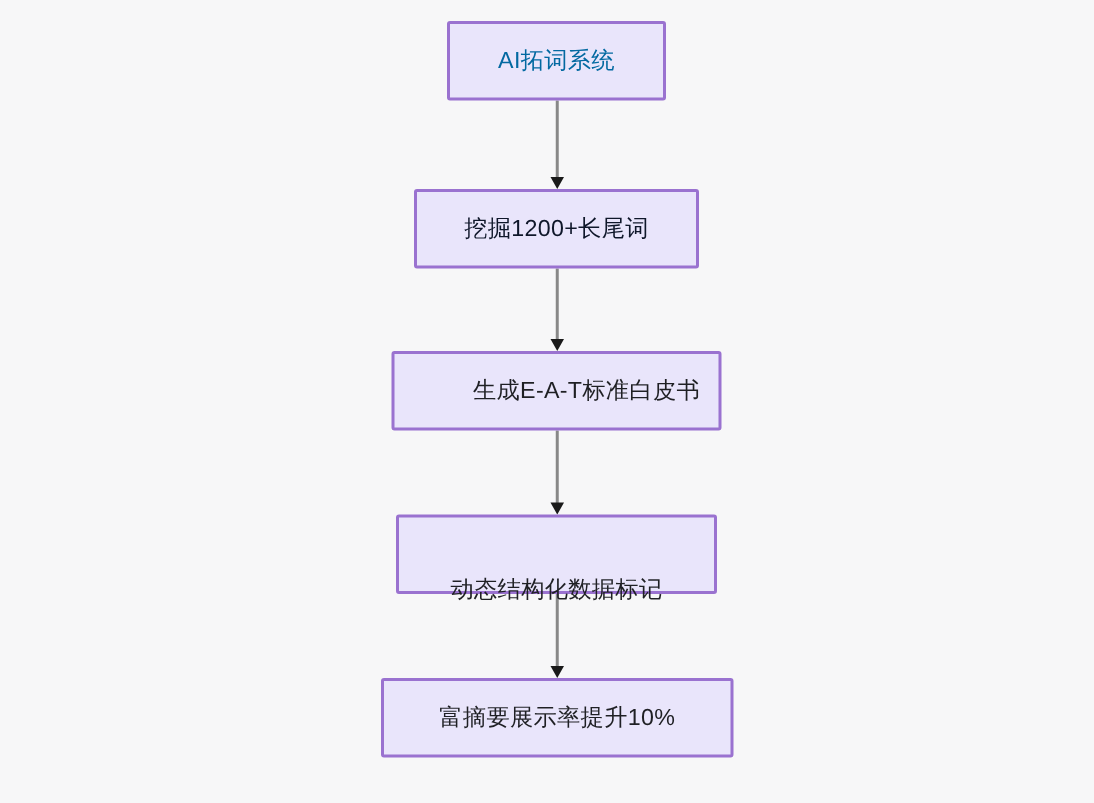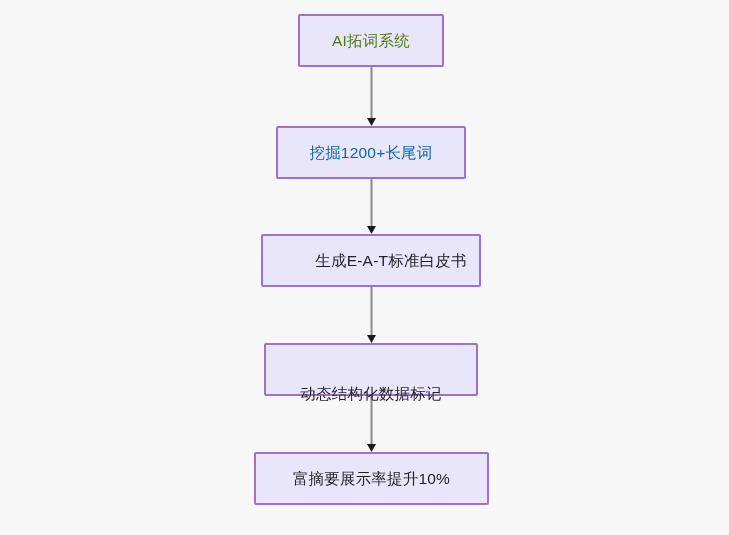--- a/index.html
+++ b/index.html
@@ -79,7 +79,7 @@
   </div>
 
   <div class="node" id="node-0" style="left: 298px; top: 14px; width: 146px; height: 53px; background: rgb(233, 229, 251); border-color: rgb(154, 114, 208);">
-    <span class="node-label" style="color: #4d7c0f;">AI拓词系统</span>
+    <span class="node-label" style="color: #0369a1;">AI拓词系统</span>
   </div>
 
   <div class="node" id="node-1" style="left: 276px; top: 126px; width: 190px; height: 53px; background: rgb(233, 229, 251); border-color: rgb(154, 114, 208);">

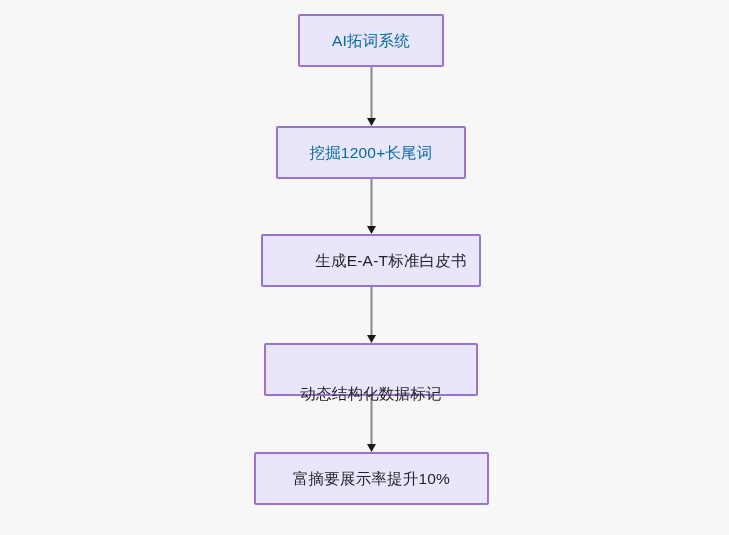--- a/index.html
+++ b/index.html
@@ -83,7 +83,7 @@
   </div>
 
   <div class="node" id="node-1" style="left: 276px; top: 126px; width: 190px; height: 53px; background: rgb(233, 229, 251); border-color: rgb(154, 114, 208);">
-    <span class="node-label" style="color: #0369a1;">挖掘1200+长尾词</span>
+    <span class="node-label" style="color: #0f172a;">挖掘1200+长尾词</span>
   </div>
 
   <div class="node" id="node-2" style="left: 261px; top: 234px; width: 220px; height: 53px; background: rgb(233, 229, 251); border-color: rgb(154, 114, 208); padding-left: 40px;">

